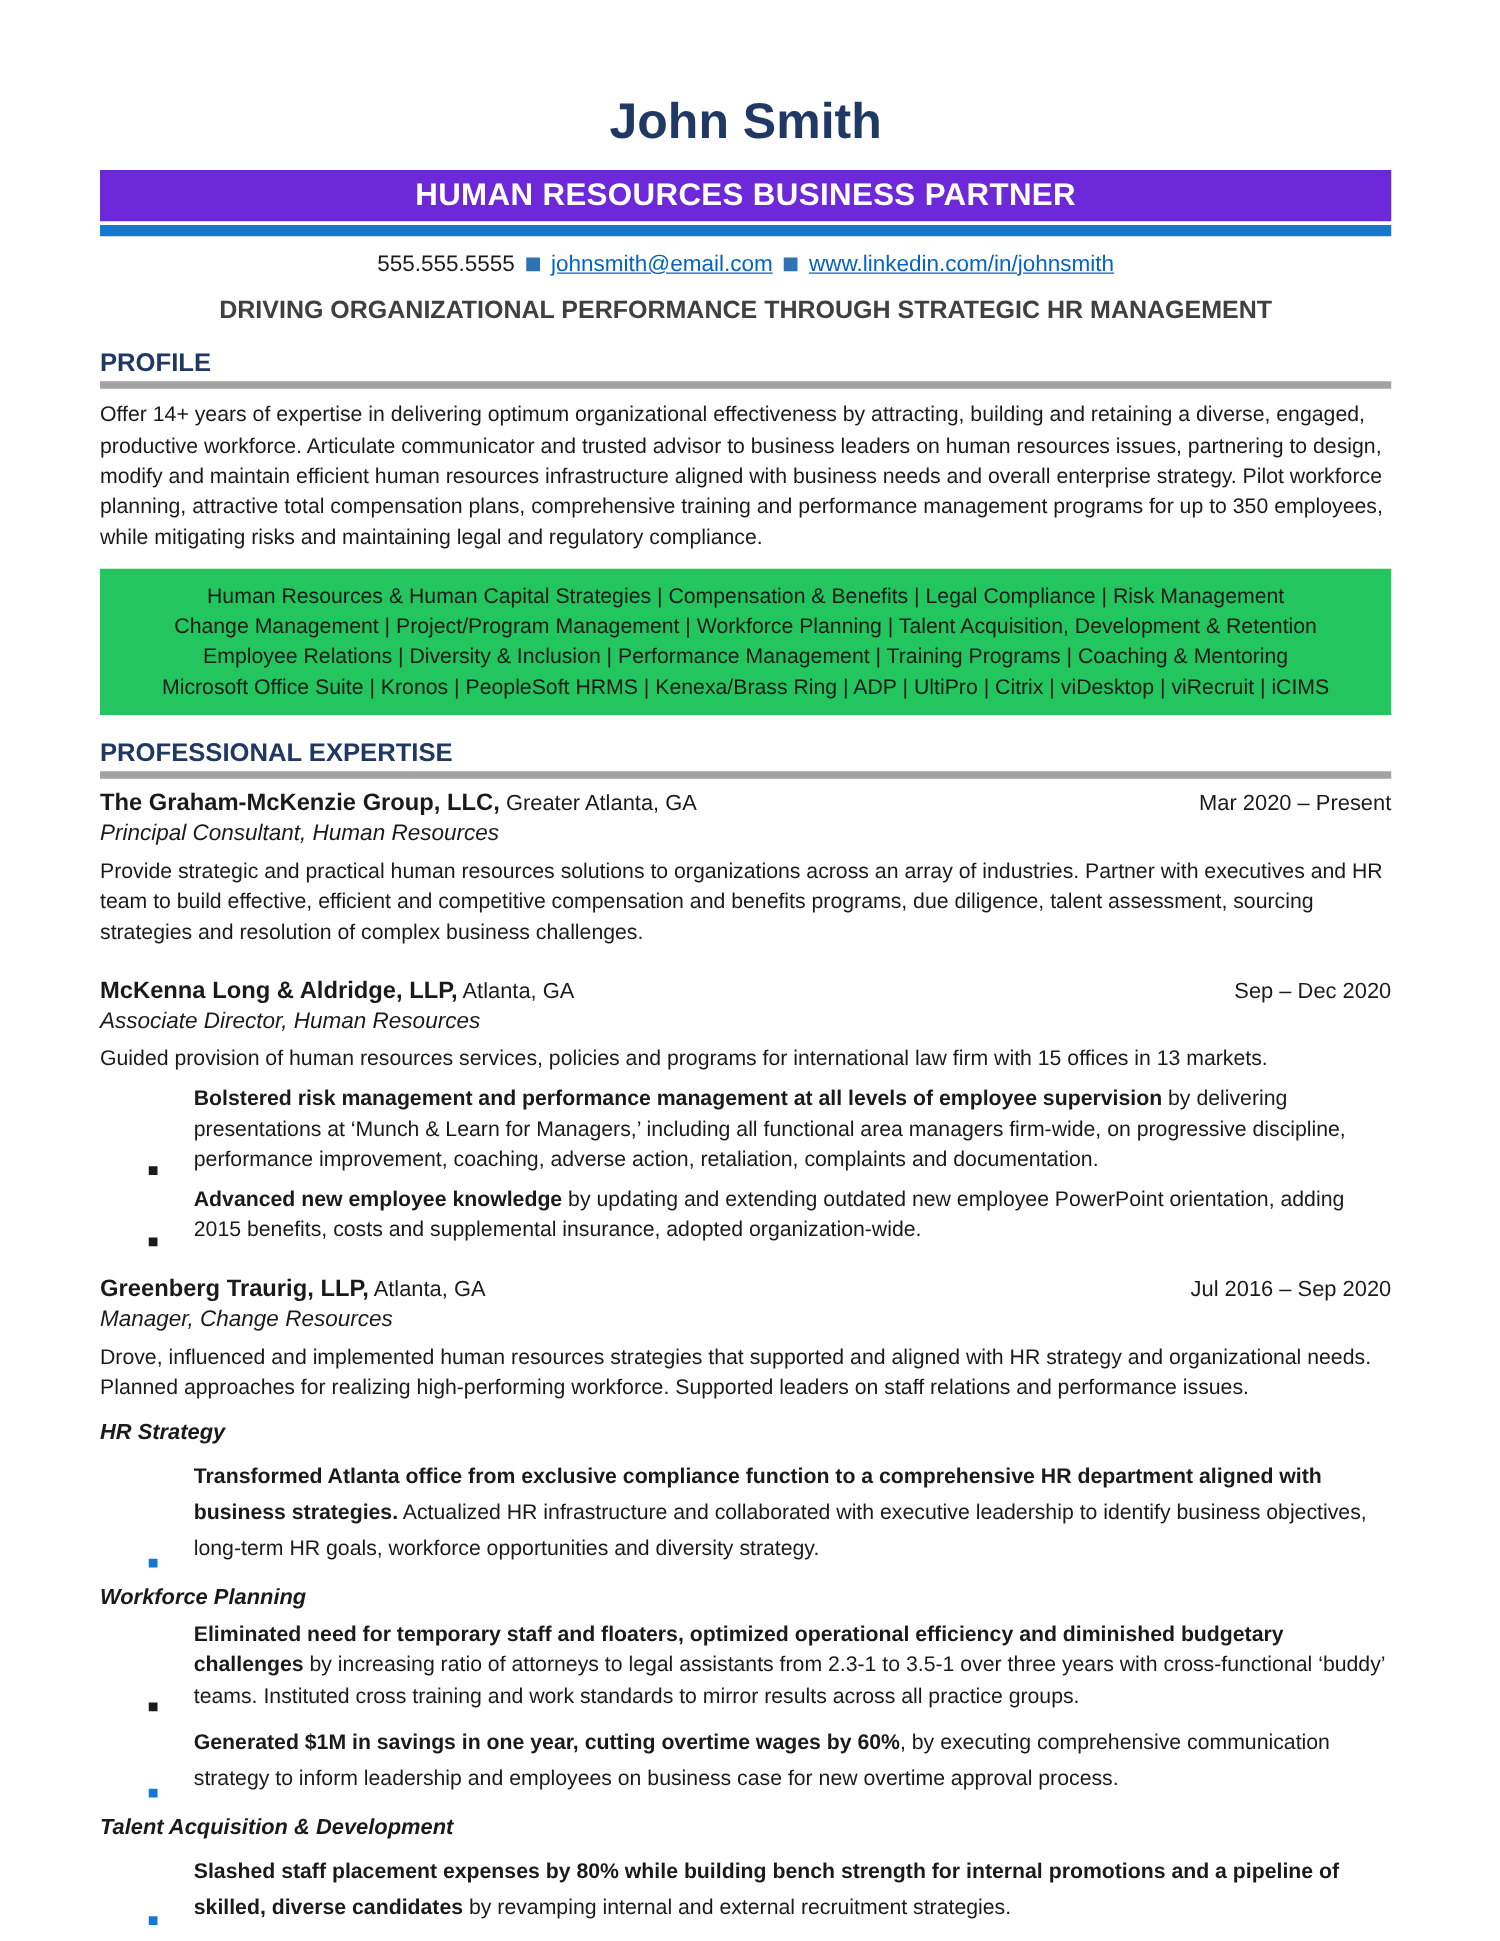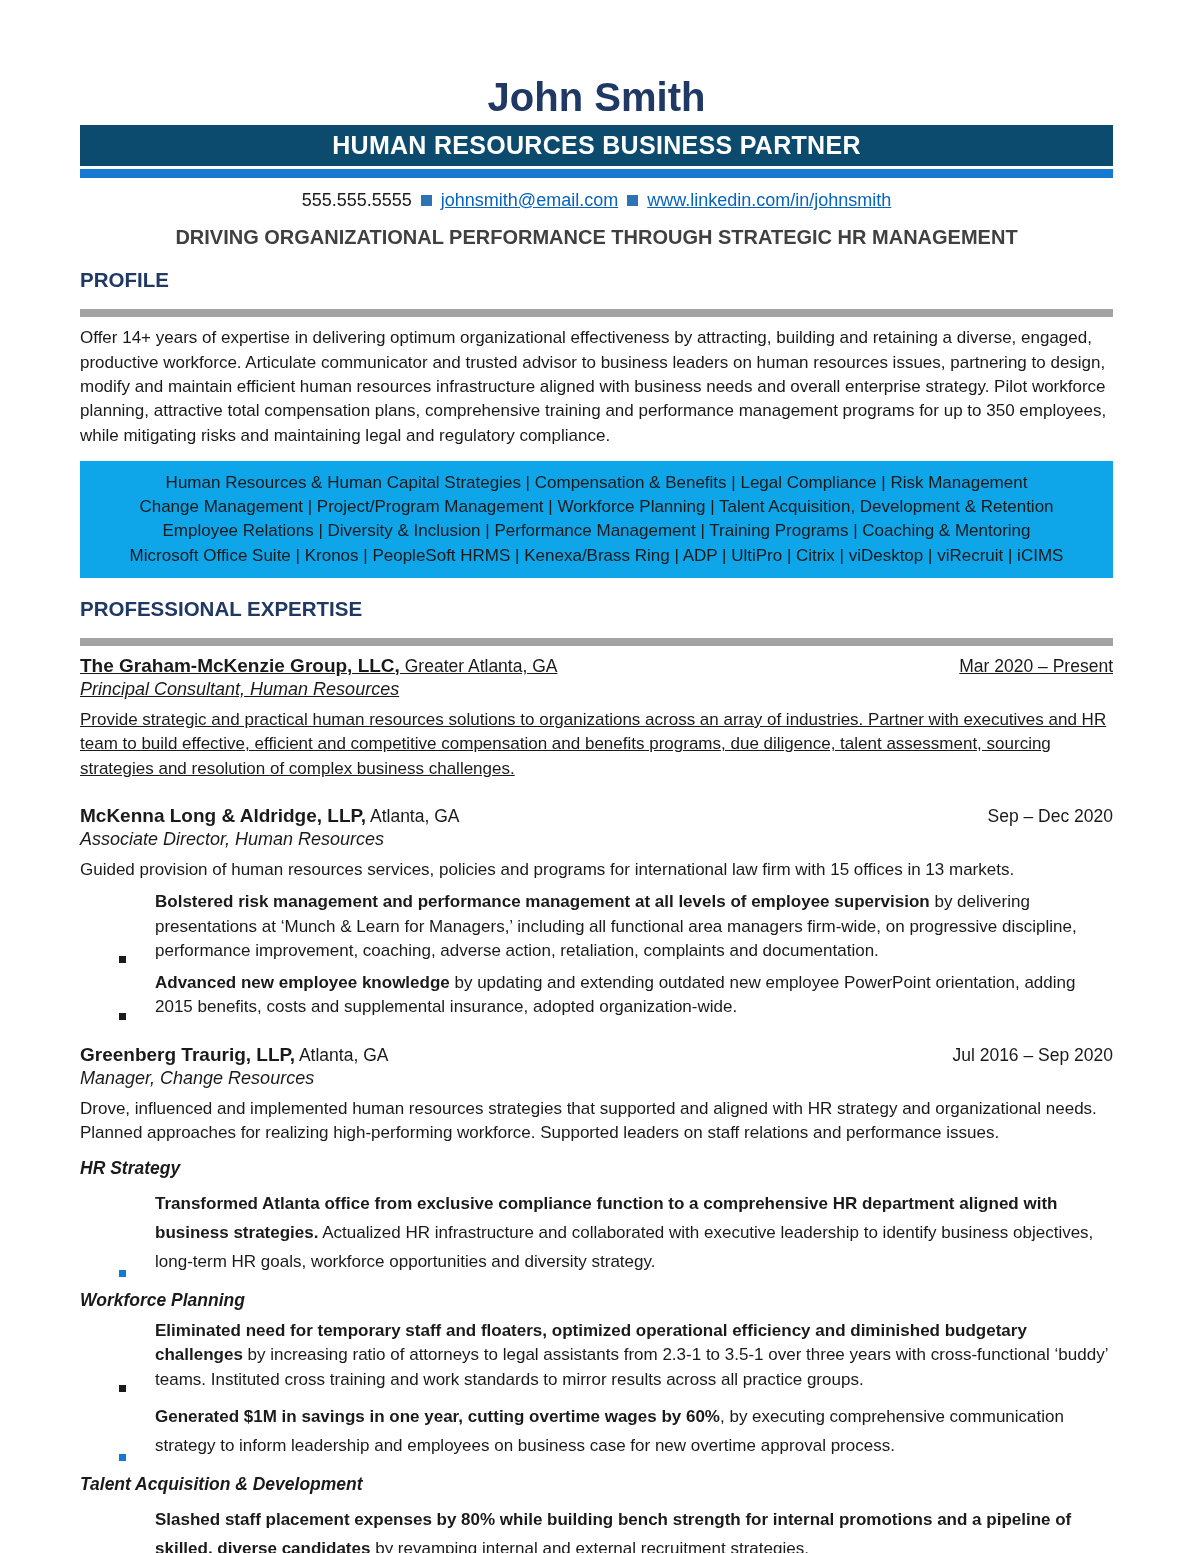--- a/index.html
+++ b/index.html
@@ -25,8 +25,8 @@
     line-height: 1.15;
   }
   .banner {
-    margin-top: 5px;
-    background: #0c4a6e;
+    margin-top: 16px;
+    background: #6d28d9;
     height: 41px;
     display: flex; align-items: center; justify-content: center;
     color: #ffffff;

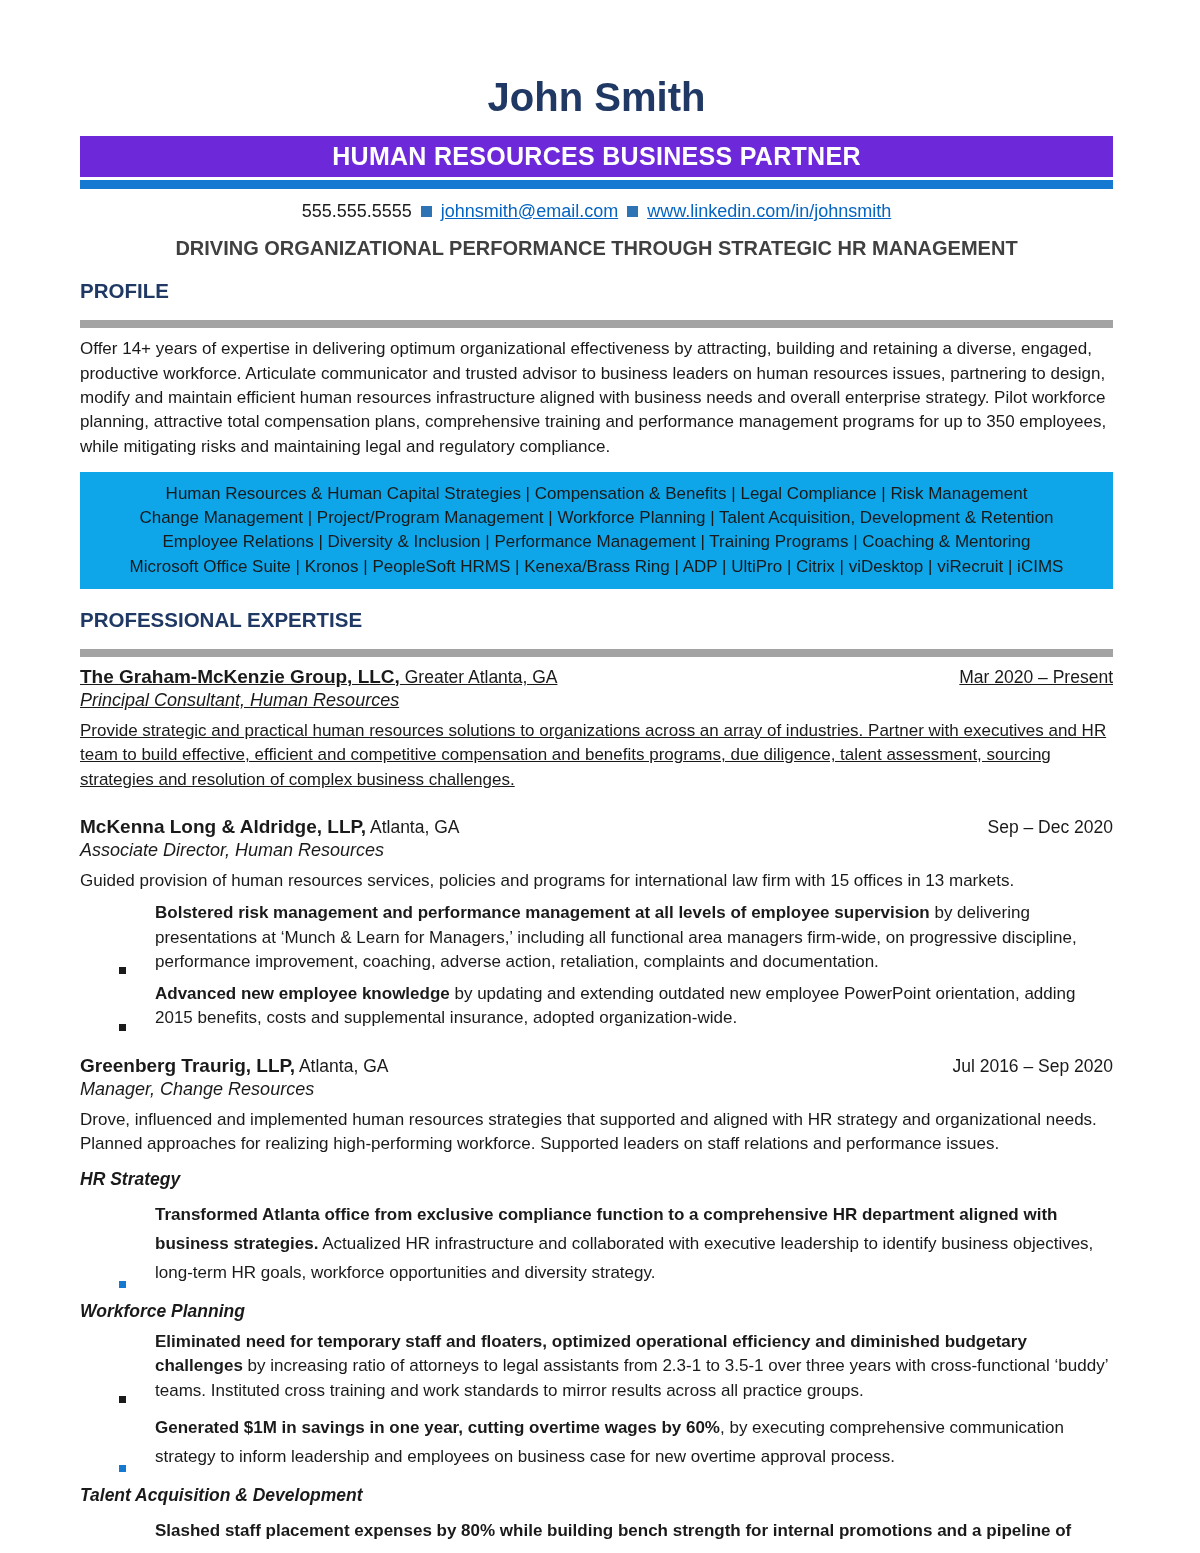--- a/index.html
+++ b/index.html
@@ -65,8 +65,8 @@
     font-size: 20.5px;
     font-weight: bold;
     color: #1F3864;
-    border-bottom: 8px solid #a3a3a3;
-    padding-bottom: 17px;
+    border-bottom: 6px solid #a3a3a3;
+    padding-bottom: 2px;
   }
   .profile-body {
     margin-top: 9px;

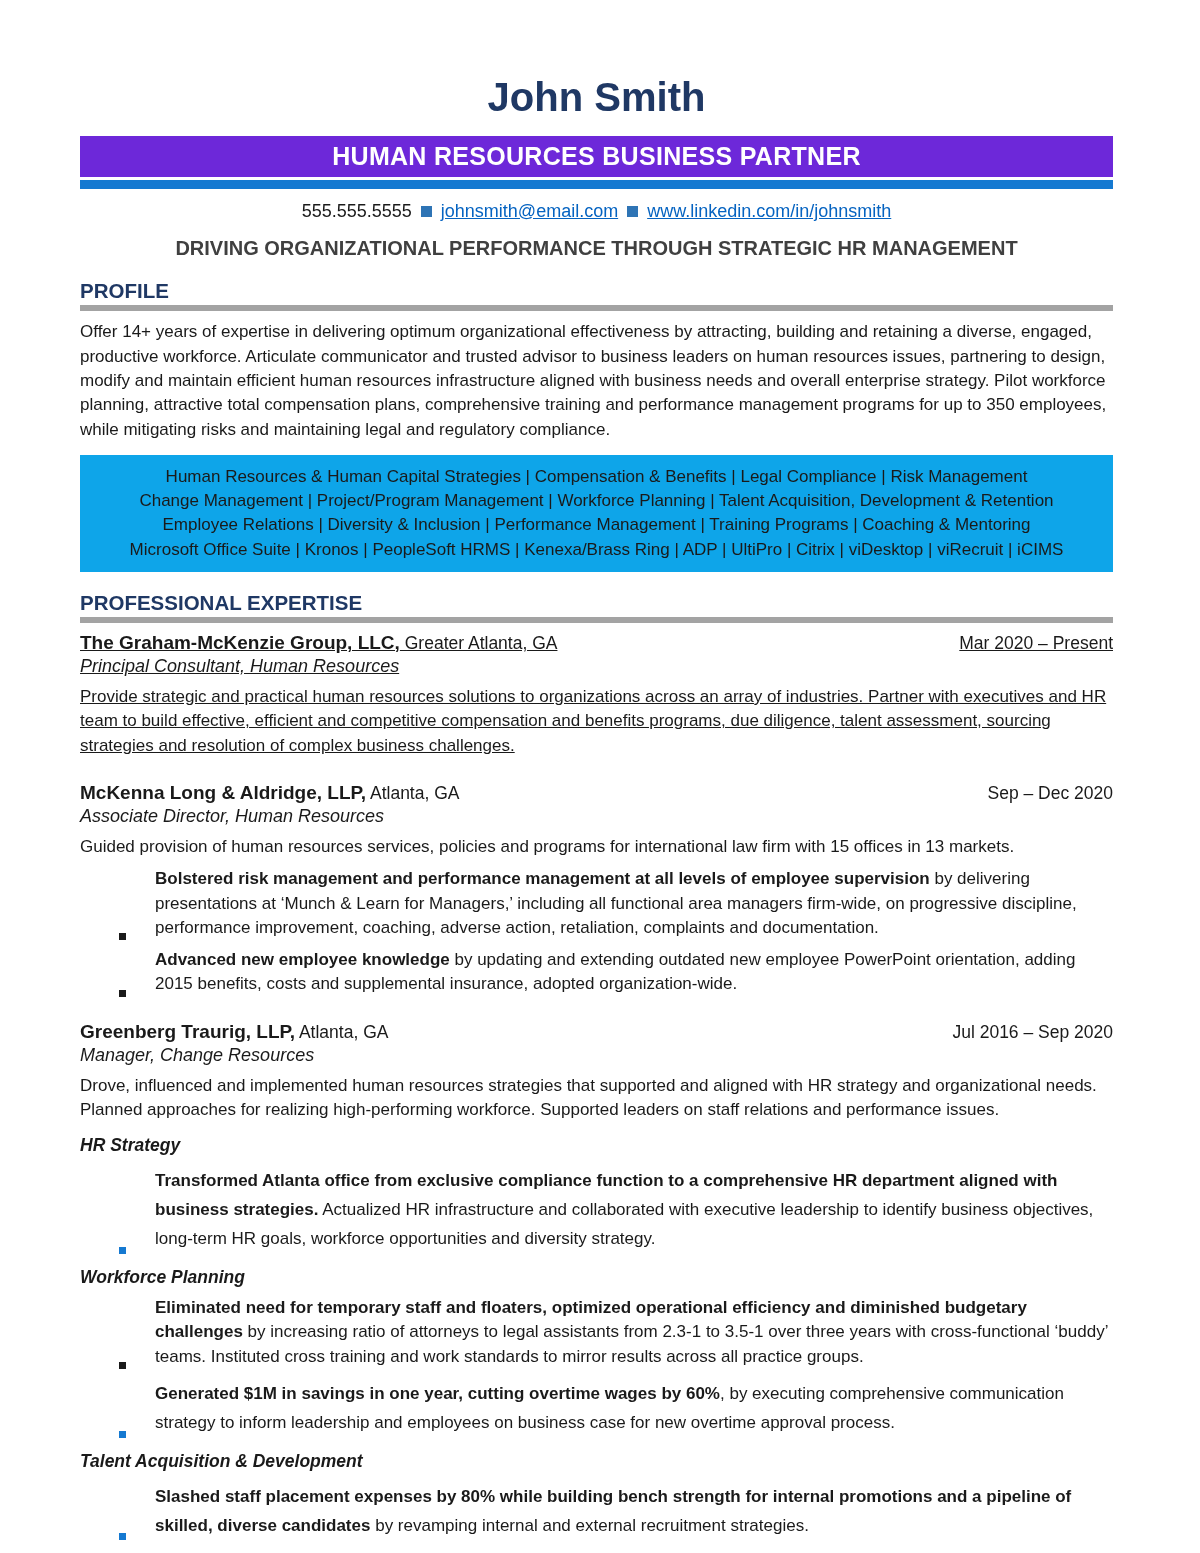--- a/index.html
+++ b/index.html
@@ -75,7 +75,7 @@
   }
   .skills-box {
     margin-top: 13px;
-    background: #0ea5e9;
+    background: #22c55e;
     text-align: center;
     padding: 10px 12px;
     font-size: 17px;

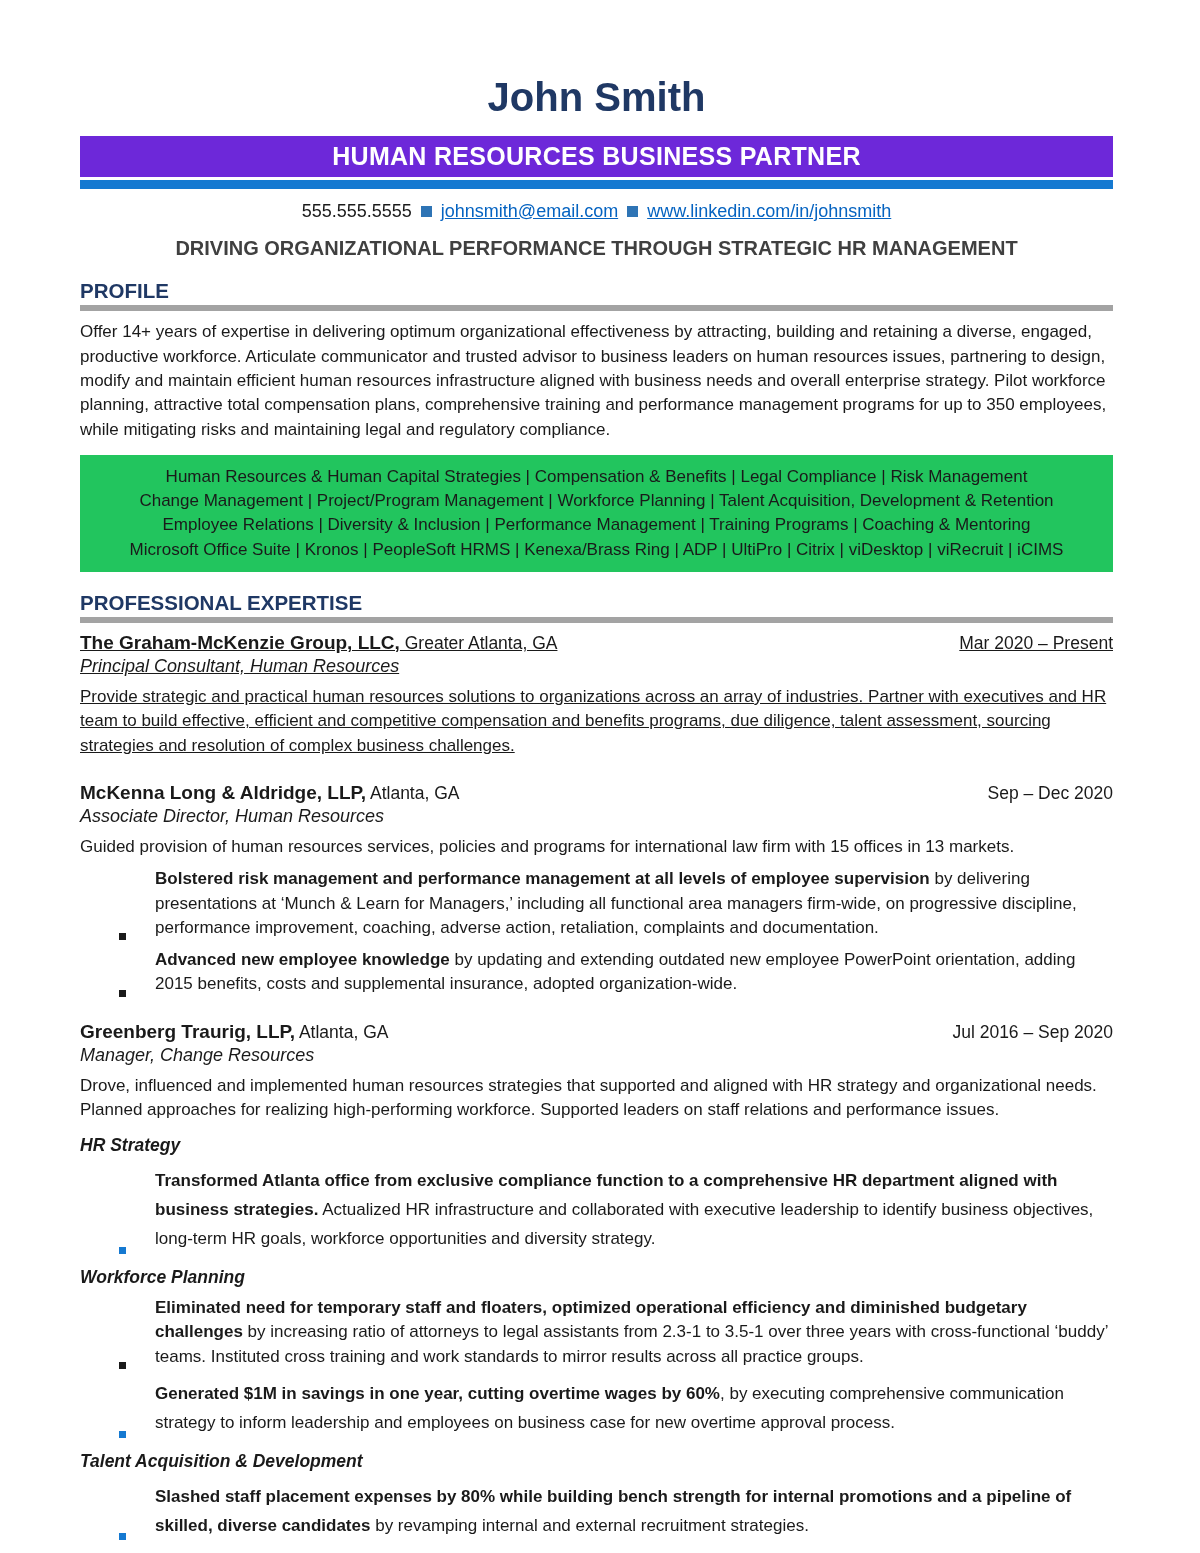--- a/index.html
+++ b/index.html
@@ -83,7 +83,7 @@
   }
   
   .job { margin-top: 24px; }
-  .job.first { margin-top: 9px; text-decoration: underline; }
+  .job.first { margin-top: 9px; }
   .job-header {
     display: flex;
     justify-content: space-between;

